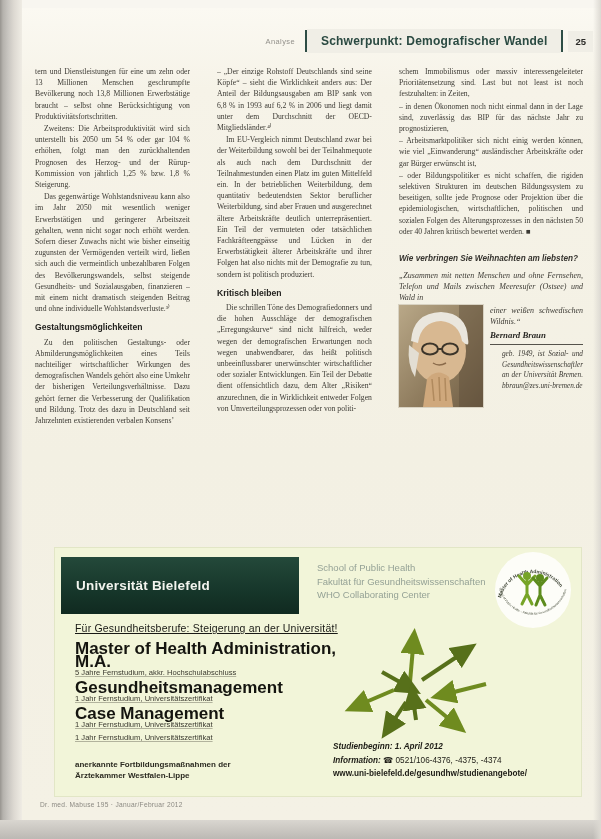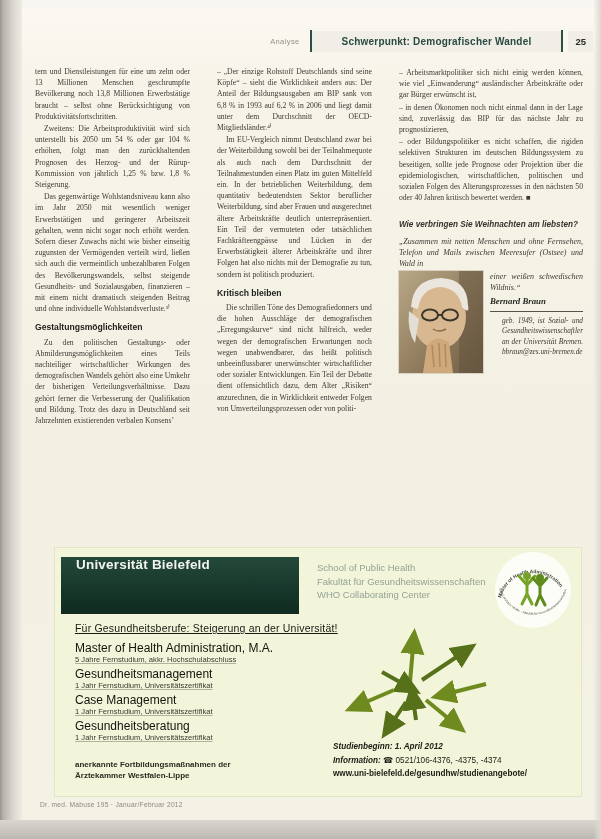--- a/index.html
+++ b/index.html
@@ -22,7 +22,7 @@
     font-family:"Liberation Sans",sans-serif;}
   .hdr .section{font-size:7.5px;color:#93918b;letter-spacing:.4px;margin-right:10px;text-align:center;}
   .hdr .bar{width:2px;height:22px;background:#2e4d45;}
-  .hdr .title{font-size:10px;font-weight:bold;color:#2b4a42;background:#f0eee6;padding:5px 30px;letter-spacing:.2px;}
+  .hdr .title{font-size:12px;font-weight:bold;color:#2b4a42;background:#f0eee6;padding:5px 14px;letter-spacing:.2px;}
   .hdr .pnum{font-size:9.5px;font-weight:bold;color:#2b2b28;background:#f0eee6;padding:5px 7px;margin-left:5px;}
 
   

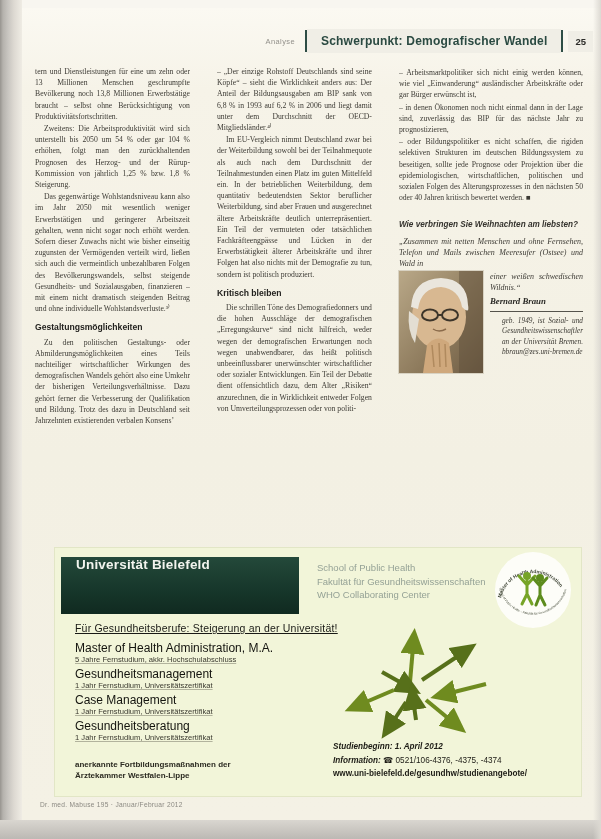--- a/index.html
+++ b/index.html
@@ -97,6 +97,7 @@
         <p class="ind">Die schrillen Töne des Demografiedonners und die hohen Ausschläge der demografischen „Erregungskurve“ sind nicht hilfreich, weder wegen der demografischen Erwartungen noch wegen unabwendbarer, das heißt politisch unbeeinflussbarer unerwünschter wirtschaftlicher oder sozialer Entwicklungen. Ein Teil der Debatte dient offensichtlich dazu, dem Alter „Risiken“ anzurechnen, die in Wirklichkeit entweder Folgen von Umverteilungsprozessen oder von politi-</p>
       </div>
       <div>
+        <p>schem Immobilismus oder massiv interessengeleiteter Prioritätensetzung sind. Last but not least ist noch festzuhalten: in Zeiten,</p>
         <p class="sp">– Arbeitsmarktpolitiker sich nicht einig werden können, wie viel „Einwanderung“ ausländischer Arbeitskräfte oder gar Bürger erwünscht ist,</p>
         <p class="sp">– in denen Ökonomen noch nicht einmal dann in der Lage sind, zuverlässig das BIP für das nächste Jahr zu prognostizieren,</p>
         <p class="sp">– oder Bildungspolitiker es nicht schaffen, die rigiden selektiven Strukturen im deutschen Bildungssystem zu beseitigen, sollte jede Prognose oder Projektion über die epidemiologischen, wirtschaftlichen, politischen und sozialen Folgen des Alterungsprozesses in den nächsten 50 oder 40 Jahren kritisch bewertet werden.  ■</p>

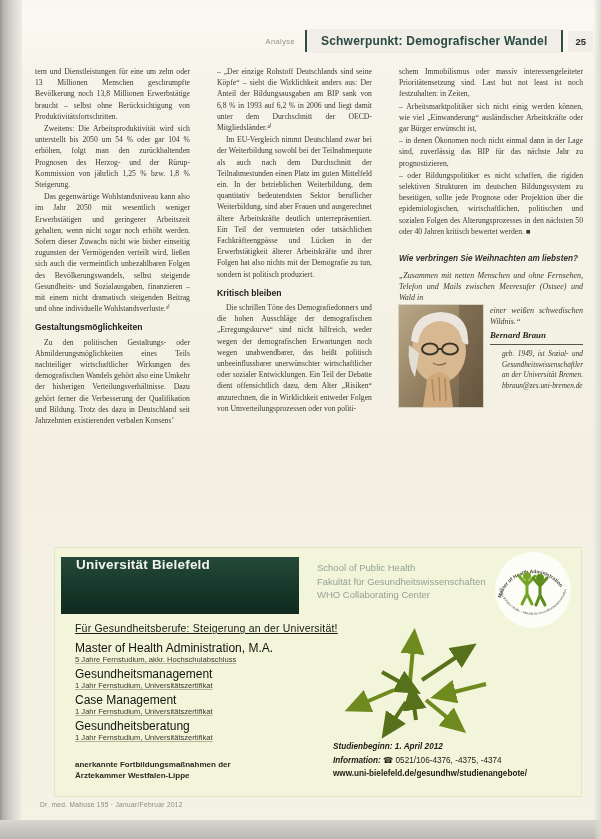--- a/index.html
+++ b/index.html
@@ -98,8 +98,8 @@
       </div>
       <div>
         <p>schem Immobilismus oder massiv interessengeleiteter Prioritätensetzung sind. Last but not least ist noch festzuhalten: in Zeiten,</p>
+        <p class="sp">– in denen Ökonomen noch nicht einmal dann in der Lage sind, zuverlässig das BIP für das nächste Jahr zu prognostizieren,</p>
         <p class="sp">– Arbeitsmarktpolitiker sich nicht einig werden können, wie viel „Einwanderung“ ausländischer Arbeitskräfte oder gar Bürger erwünscht ist,</p>
-        <p class="sp">– in denen Ökonomen noch nicht einmal dann in der Lage sind, zuverlässig das BIP für das nächste Jahr zu prognostizieren,</p>
         <p class="sp">– oder Bildungspolitiker es nicht schaffen, die rigiden selektiven Strukturen im deutschen Bildungssystem zu beseitigen, sollte jede Prognose oder Projektion über die epidemiologischen, wirtschaftlichen, politischen und sozialen Folgen des Alterungsprozesses in den nächsten 50 oder 40 Jahren kritisch bewertet werden.  ■</p>
 
         <div class="question">Wie verbringen Sie Weihnachten am liebsten?</div>

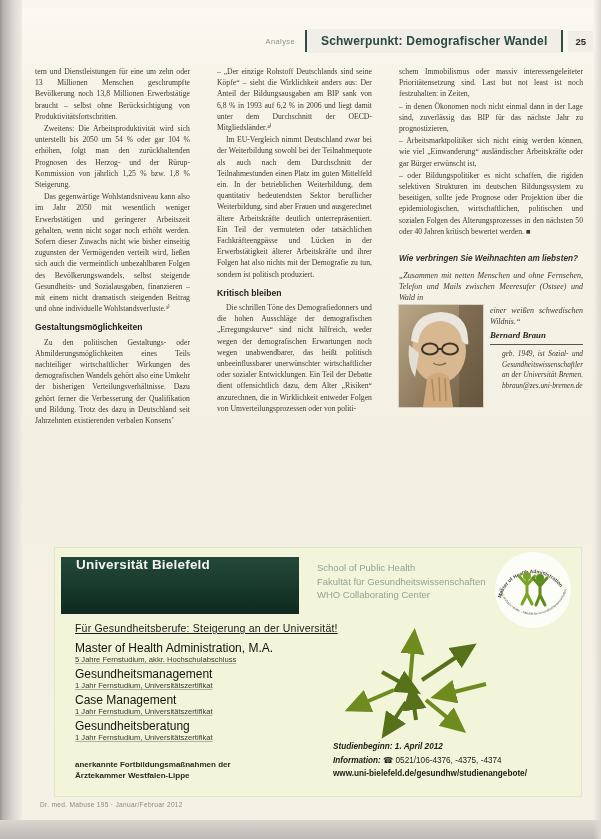--- a/index.html
+++ b/index.html
@@ -49,7 +49,7 @@
     background:#f2f5d9;box-shadow:0 0 0 1px #e2e6c6;font-family:"Liberation Sans",sans-serif;}
   .uni-box{position:absolute;left:6px;top:9px;width:238px;height:57px;
     background:linear-gradient(180deg,#24493a 0%,#16362a 60%,#102a20 100%);
-    display:flex;align-items:flex-start;padding-left:15px;box-sizing:border-box;}
+    display:flex;align-items:center;padding-left:15px;box-sizing:border-box;}
   .uni-box span{color:#f2f4ee;font-weight:bold;font-size:13.5px;letter-spacing:.2px;}
   .faculty{position:absolute;left:262px;top:13px;font-size:9.5px;line-height:13.5px;color:#95a296;}
   .seal{position:absolute;right:8px;top:2px;width:80px;height:80px;}

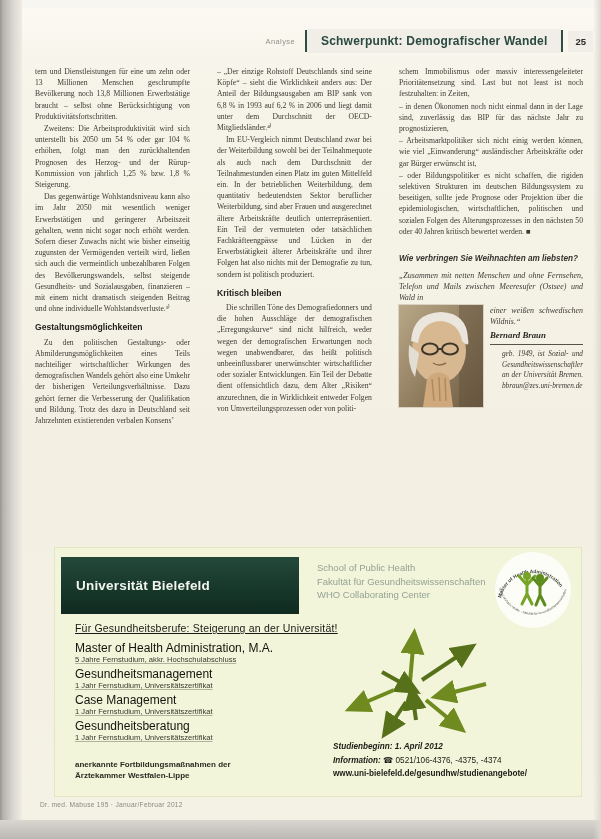--- a/index.html
+++ b/index.html
@@ -57,7 +57,7 @@
     text-decoration:underline;letter-spacing:.2px;}
   .courses{position:absolute;left:20px;top:94px;width:285px;}
   .course{margin-bottom:3px;}
-  .course .t{font-weight:normal;font-size:12px;color:#14140f;line-height:13px;}
+  .course .t{font-weight:bold;font-size:17px;color:#14140f;line-height:13px;}
   .course .d{font-size:7.6px;color:#3a392f;line-height:10px;text-decoration:underline;text-decoration-color:rgba(60,58,47,.35);}
   .accred{position:absolute;left:20px;top:211px;width:190px;font-weight:bold;font-size:8px;line-height:11px;color:#2c2b22;}
   .arrows{position:absolute;left:283px;top:76px;width:165px;height:115px;}

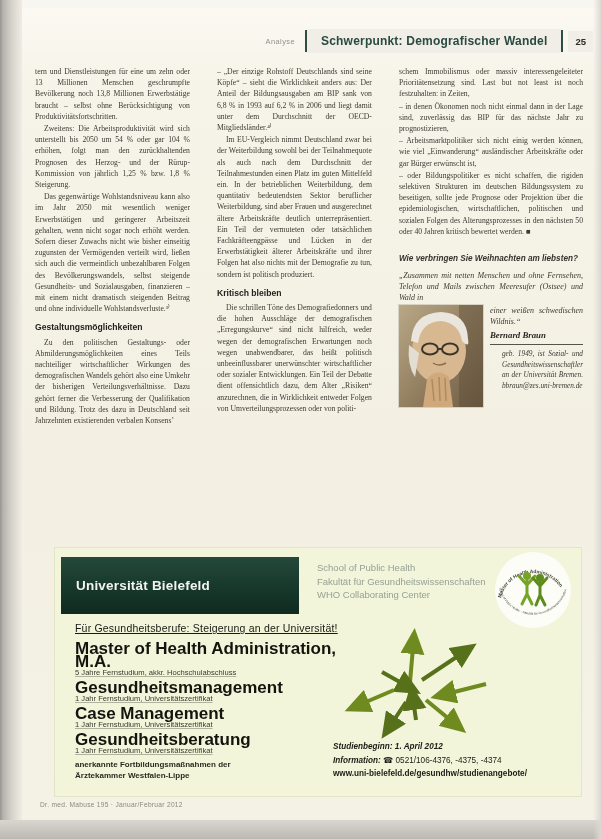--- a/index.html
+++ b/index.html
@@ -181,7 +181,6 @@
           <div class="d">1 Jahr Fernstudium, Universitätszertifikat</div>
         </div>
         <div class="course">
-          <div class="t">Gesundheitsberatung</div>
           <div class="d">1 Jahr Fernstudium, Universitätszertifikat</div>
         </div>
       </div>

